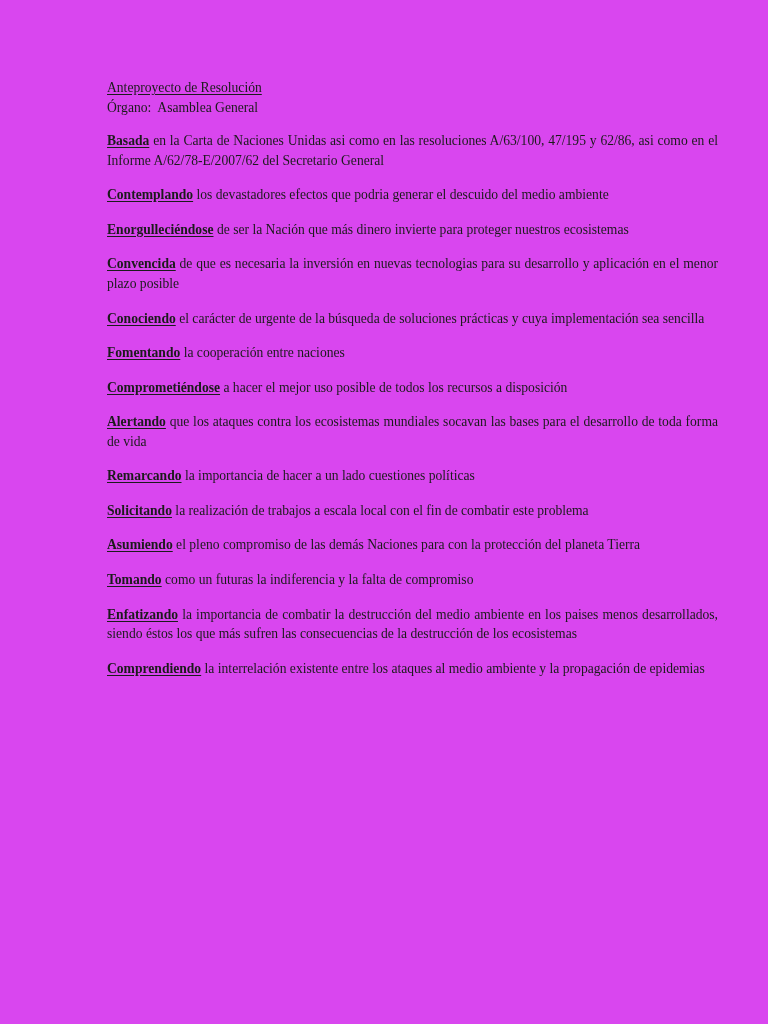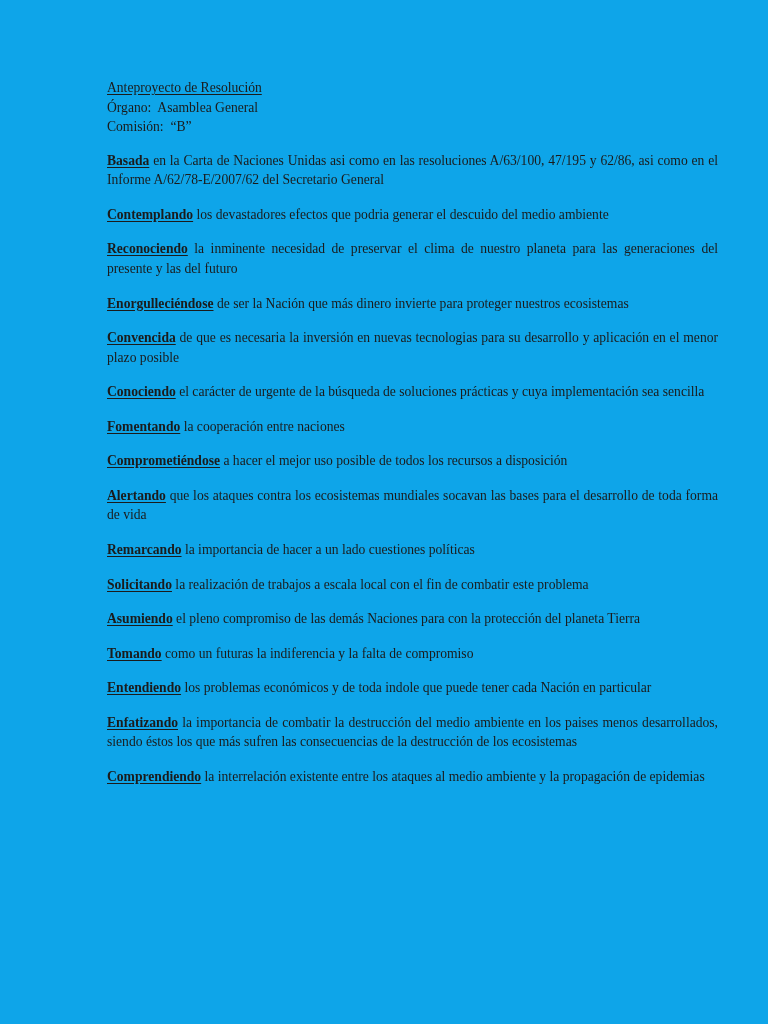--- a/index.html
+++ b/index.html
@@ -19,7 +19,7 @@
     position: relative;
     width: 768px;
     height: 1024px;
-    background: #0ea5e9;
+    background: #d946ef;
     box-sizing: border-box;
     padding: 78px 50px 0 107px;
   }

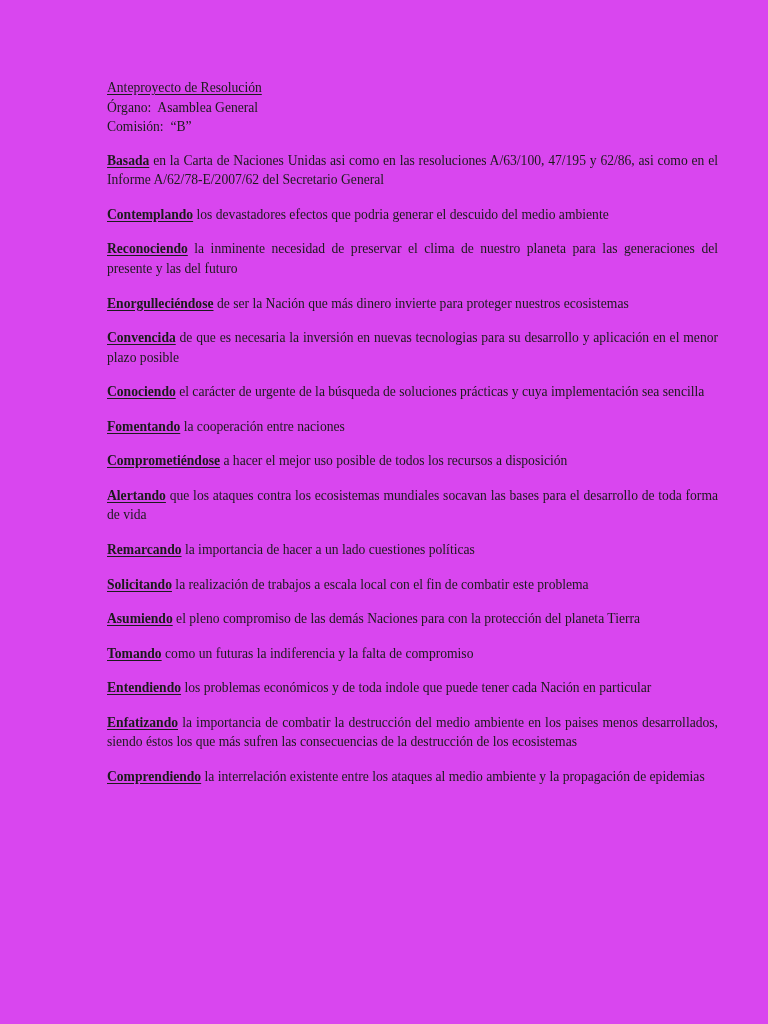--- a/index.html
+++ b/index.html
@@ -67,7 +67,6 @@
     <div class="header-block">
       <p class="header-line"><span class="kw">Anteproyecto de Resolución</span></p>
       <p class="header-line"><span>Órgano:</span>&nbsp; <span>Asamblea General</span></p>
-      <p class="header-line"><span>Comisión:</span>&nbsp; <span>“B”</span></p>
     </div>
 
     <div id="clause-list">

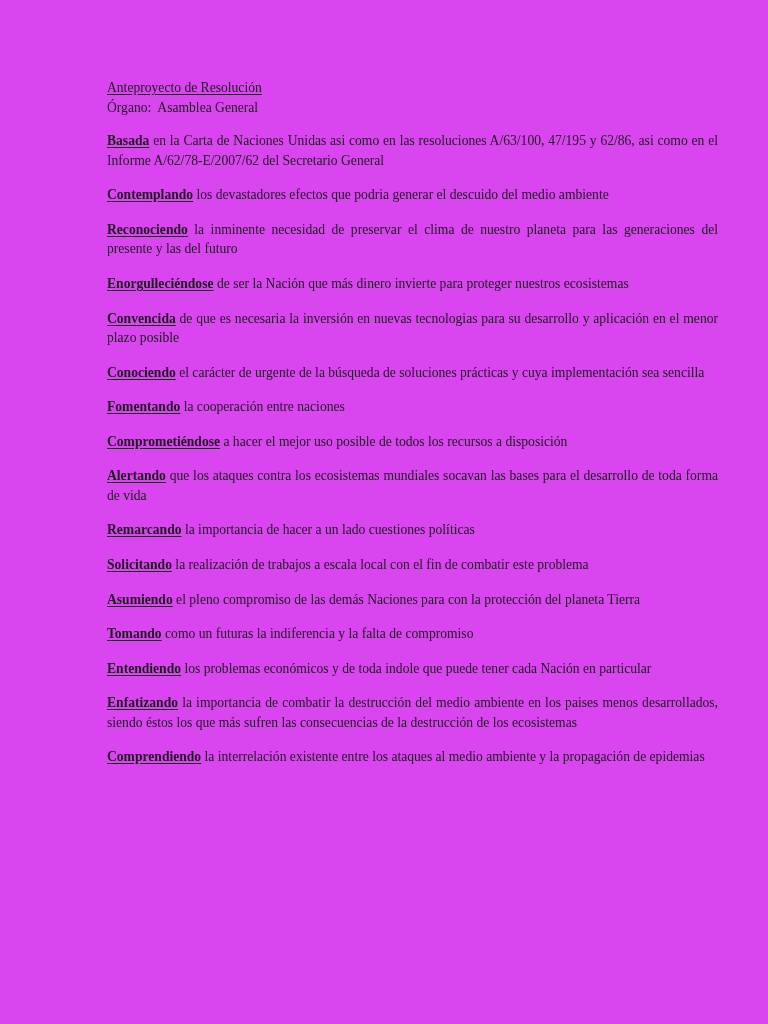--- a/index.html
+++ b/index.html
@@ -72,7 +72,6 @@
     <div id="clause-list">
         <p class="clause"><span class="kw">Basada</span><span> en la Carta de Naciones Unidas asi como en las resoluciones A/63/100, 47/195 y 62/86, asi como en el Informe A/62/78-E/2007/62 del Secretario General</span></p>
         <p class="clause nojust"><span class="kw">Contemplando</span><span> los devastadores efectos que podria generar el descuido del medio ambiente</span></p>
-        <p class="clause"><span class="kw">Reconociendo</span><span> la inminente necesidad de preservar el clima de nuestro planeta para las generaciones del presente y las del futuro</span></p>
         <p class="clause nojust"><span class="kw">Enorgulleciéndose</span><span> de ser la Nación que más dinero invierte para proteger nuestros ecosistemas</span></p>
         <p class="clause"><span class="kw">Convencida</span><span> de que es necesaria la inversión en nuevas tecnologias para su desarrollo y aplicación en el menor plazo posible</span></p>
         <p class="clause"><span class="kw">Conociendo</span><span> el carácter de urgente de la búsqueda de soluciones  prácticas y cuya implementación sea sencilla</span></p>

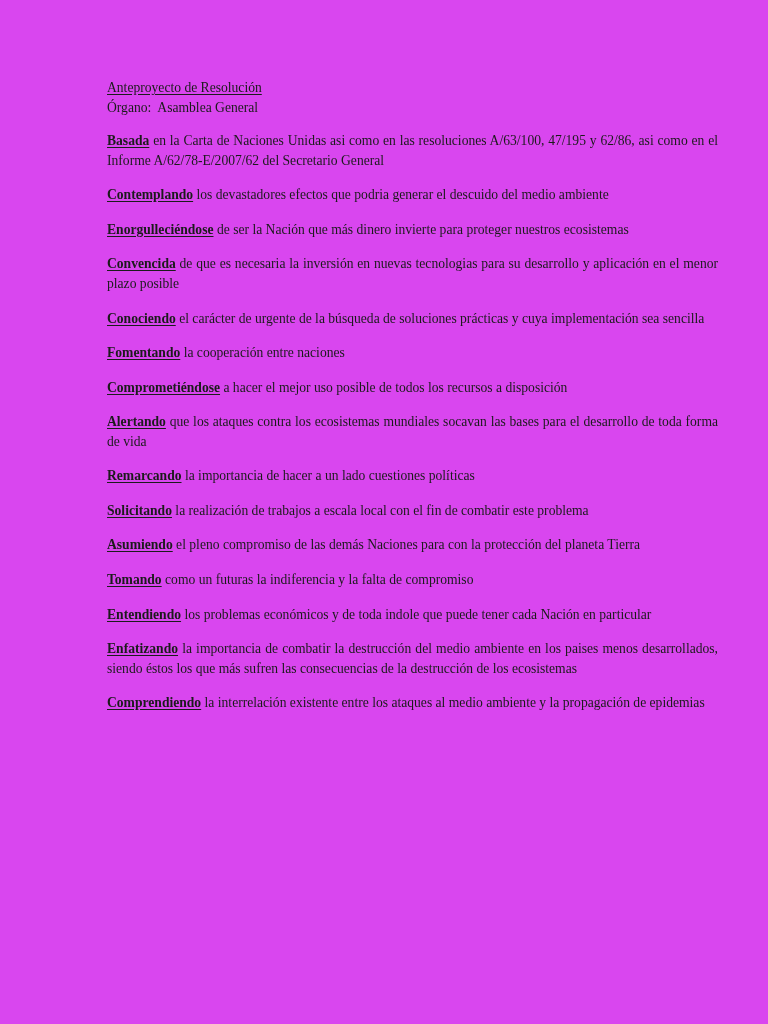--- a/index.html
+++ b/index.html
@@ -82,7 +82,6 @@
         <p class="clause nojust"><span class="kw">Solicitando</span><span> la realización de trabajos a escala local con el fin de combatir este problema</span></p>
         <p class="clause nojust"><span class="kw">Asumiendo</span><span> el pleno compromiso de las demás Naciones para con la protección del planeta Tierra</span></p>
         <p class="clause nojust"><span class="kw">Tomando</span><span> como un futuras la indiferencia y la falta de compromiso</span></p>
-        <p class="clause"><span class="kw">Entendiendo</span><span> los problemas económicos y de toda indole que puede tener cada Nación en particular</span></p>
         <p class="clause"><span class="kw">Enfatizando</span><span> la importancia de combatir la destrucción del medio ambiente en los paises menos desarrollados, siendo éstos los que más sufren las consecuencias de la destrucción de los ecosistemas</span></p>
         <p class="clause"><span class="kw">Comprendiendo</span><span> la interrelación existente entre los ataques al medio ambiente y la propagación de epidemias</span></p>
       </div>

